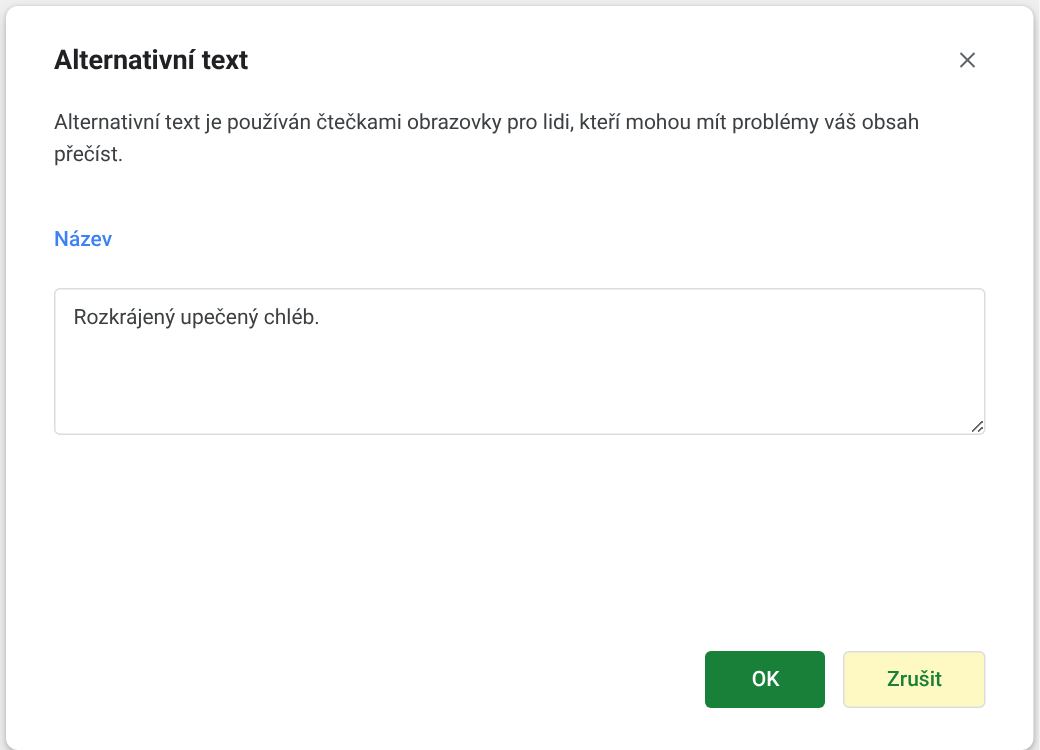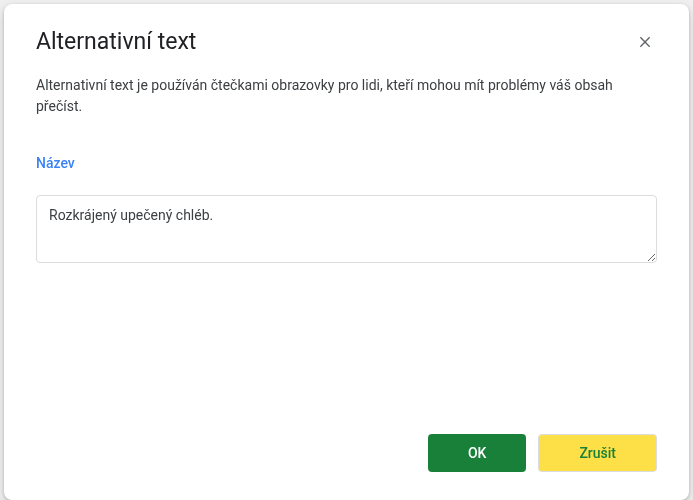--- a/index.html
+++ b/index.html
@@ -35,8 +35,8 @@
       margin-bottom: 20px;
     }
     .dialog-title {
-      font-size: 23px;
-      font-weight: 400;
+      font-size: 18px;
+      font-weight: 700;
       color: #202124;
       letter-spacing: 0;
     }

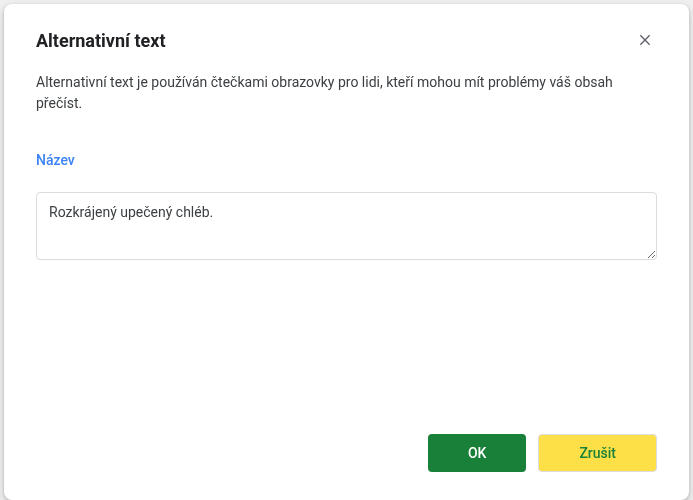--- a/index.html
+++ b/index.html
@@ -86,7 +86,7 @@
       outline: none;
     }
     textarea.form-input {
-      height: 68px;
+      height: 98px;
       resize: both;
       line-height: 1.4;
     }

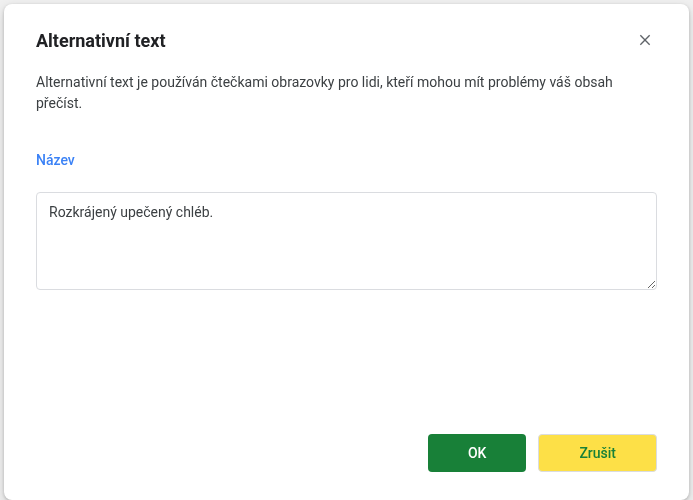--- a/index.html
+++ b/index.html
@@ -98,7 +98,7 @@
       padding-top: 20px;
     }
     .btn {
-      padding: 0 40px;
+      padding: 0 28px;
       height: 38px;
       border-radius: 4px;
       font-size: 14px;

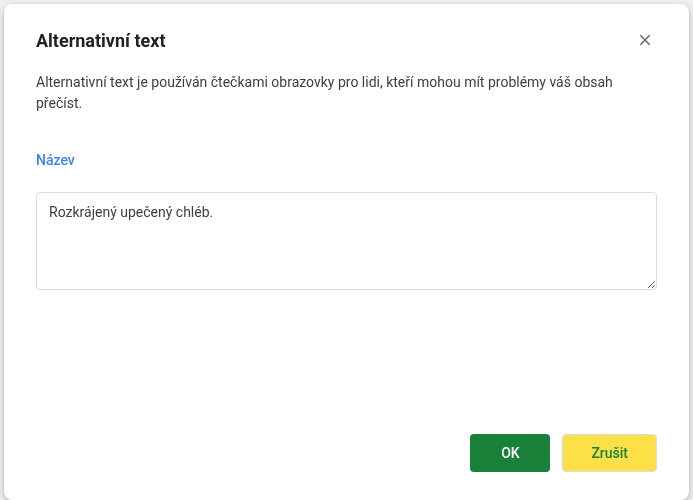--- a/index.html
+++ b/index.html
@@ -116,7 +116,7 @@
       border: none;
     }
     .btn-secondary {
-      background: #fde047;
+      background: #fef9c3;
       color: #188038;
       border: 1px solid #dadce0;
     }

